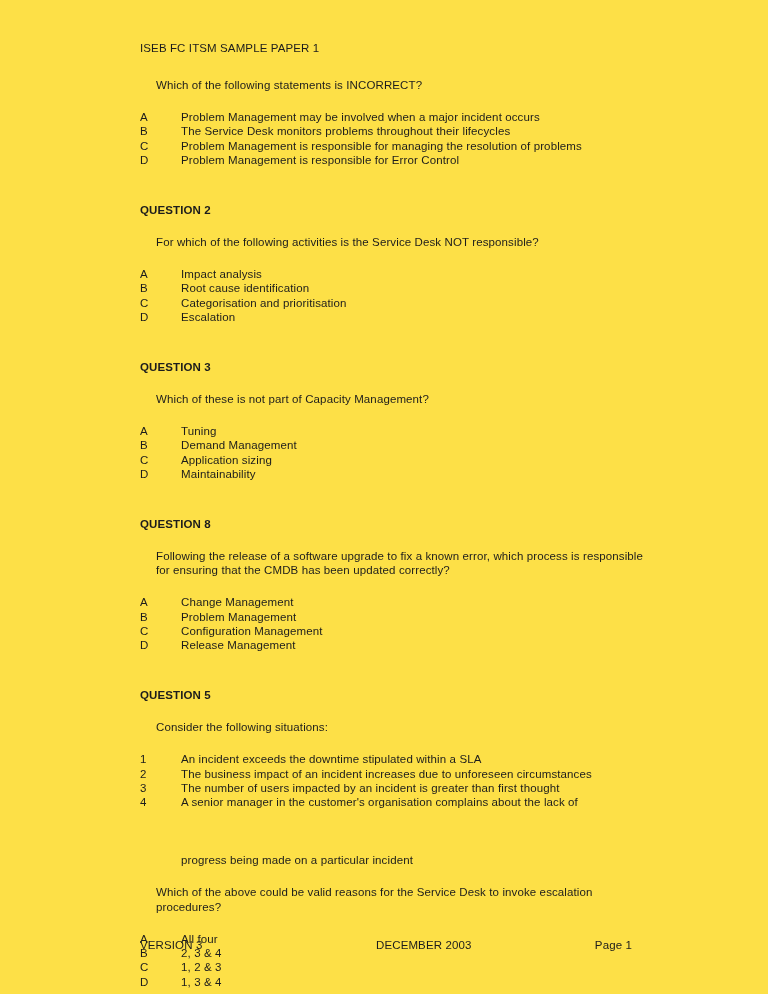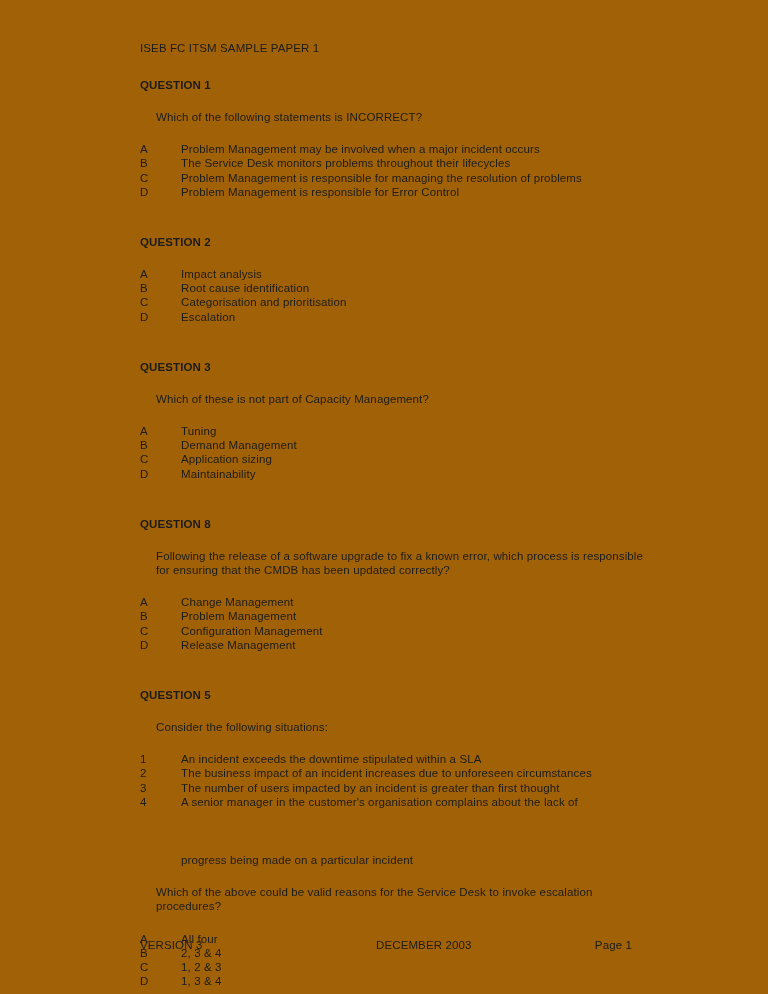--- a/index.html
+++ b/index.html
@@ -18,7 +18,7 @@
     position: relative;
     width: 768px;
     height: 994px;
-    background: #a16207;
+    background: #fde047;
     box-sizing: border-box;
   }
   .content {

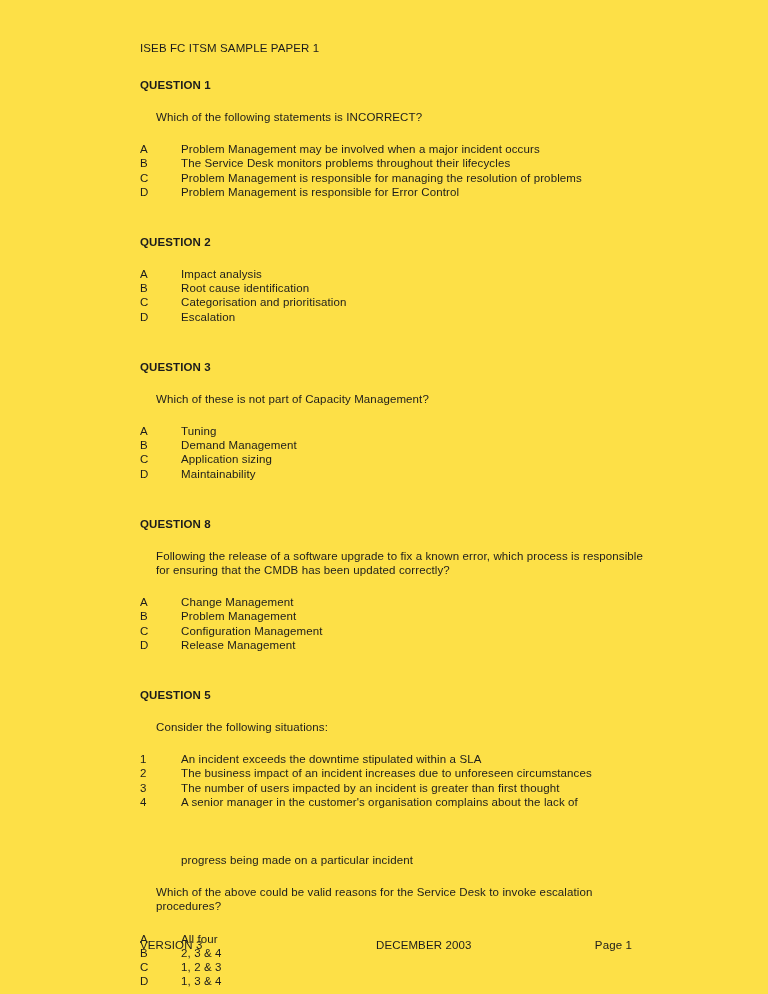--- a/index.html
+++ b/index.html
@@ -114,7 +114,6 @@
     <div class="doc-title">ISEB FC ITSM SAMPLE PAPER 1</div>
 
     <div class="question-block">
-      <div class="q-heading">QUESTION 1</div>
       <div class="q-stem">Which of the following statements is INCORRECT?</div>
       <ul class="options">
         <li class="option-row">

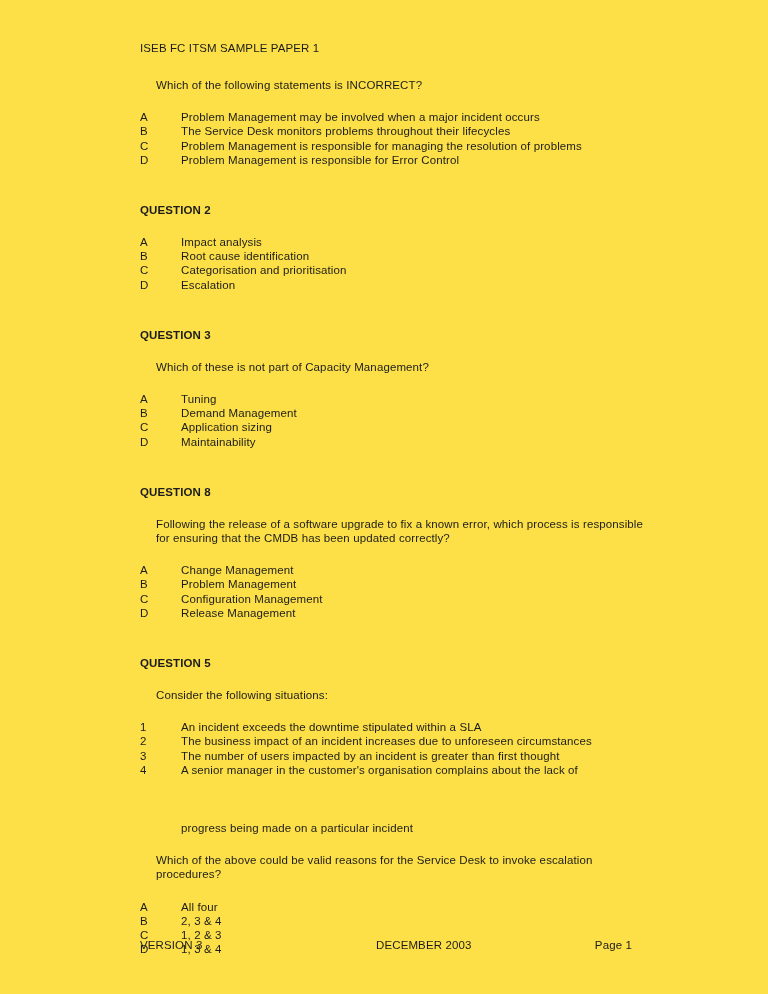--- a/index.html
+++ b/index.html
@@ -139,6 +139,7 @@
 
     <div class="question-block">
       <div class="q-heading">QUESTION 2</div>
+      <div class="q-stem">For which of the following activities is the Service Desk NOT responsible?</div>
       <ul class="options">
         <li class="option-row">
           <span class="option-key">A</span>

